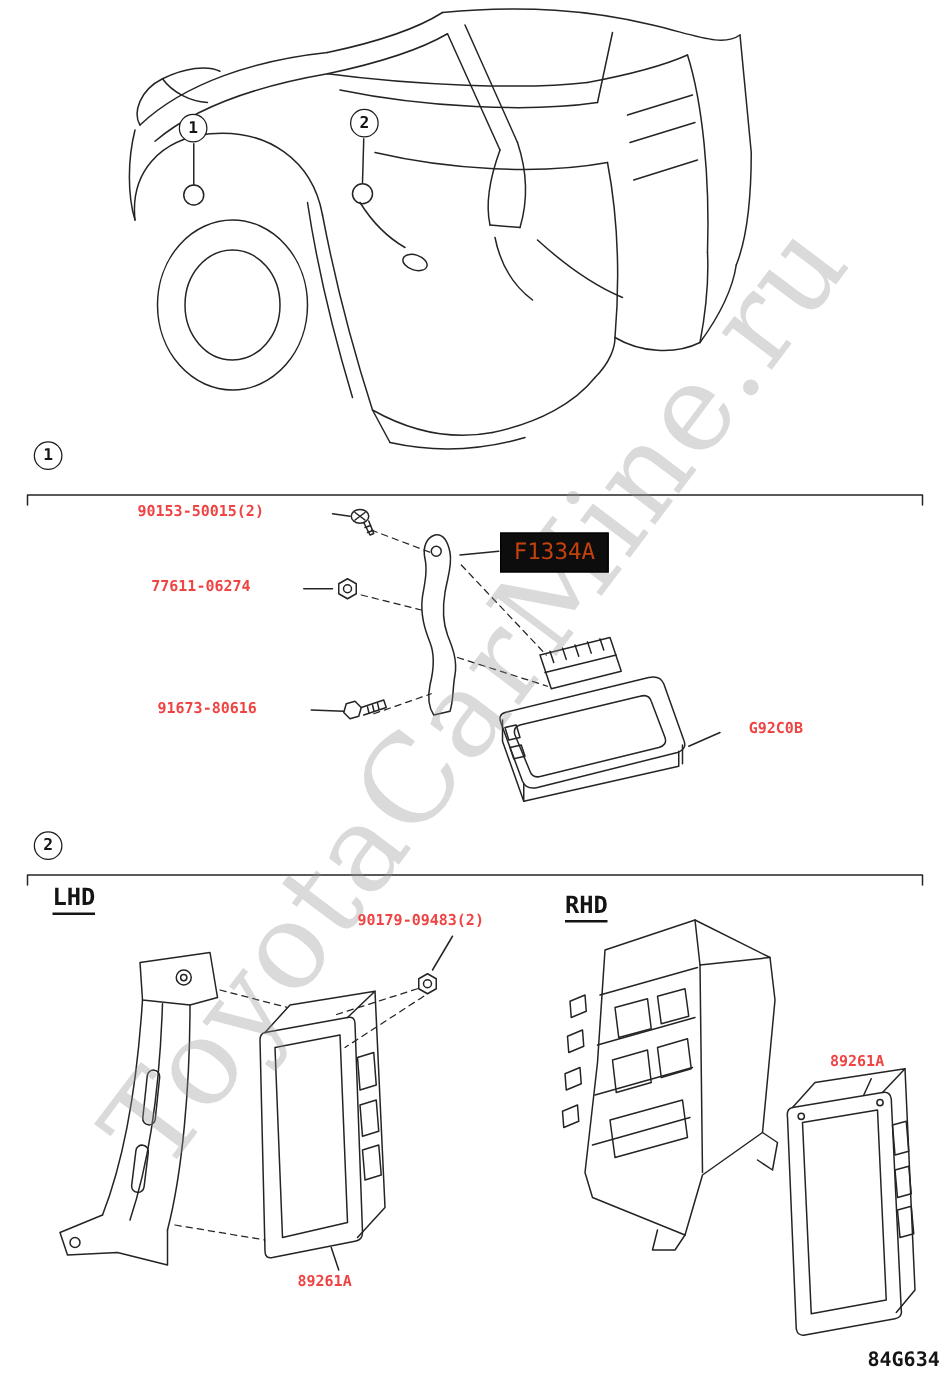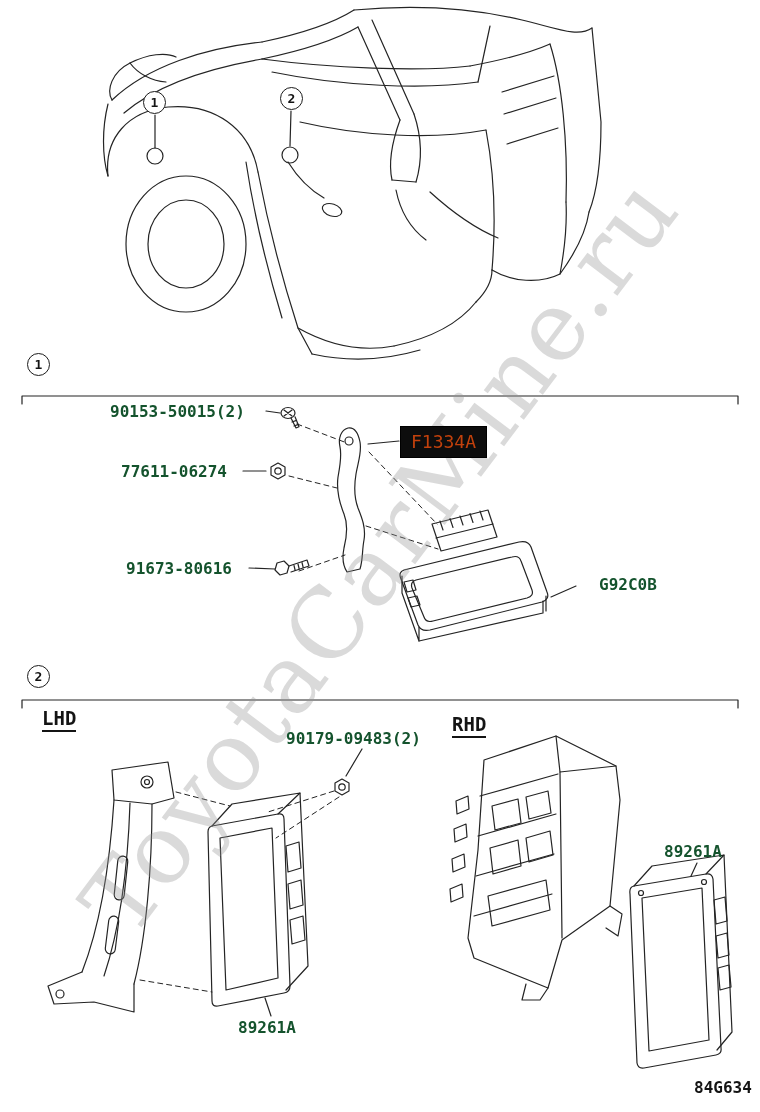--- a/index.html
+++ b/index.html
@@ -17,8 +17,8 @@
     pointer-events:none; letter-spacing:2px;
   }
   .plabel {
-    position:absolute; z-index:3; font-size:16px; font-weight:bold;
-    white-space:nowrap; color:#14532d;text-align:center;
+    position:absolute; z-index:3; font-size:12px; font-weight:bold;
+    white-space:nowrap; color:#ef4444;text-align:center;
   }
   .plabel.link { cursor:pointer; }
   .highlight {

